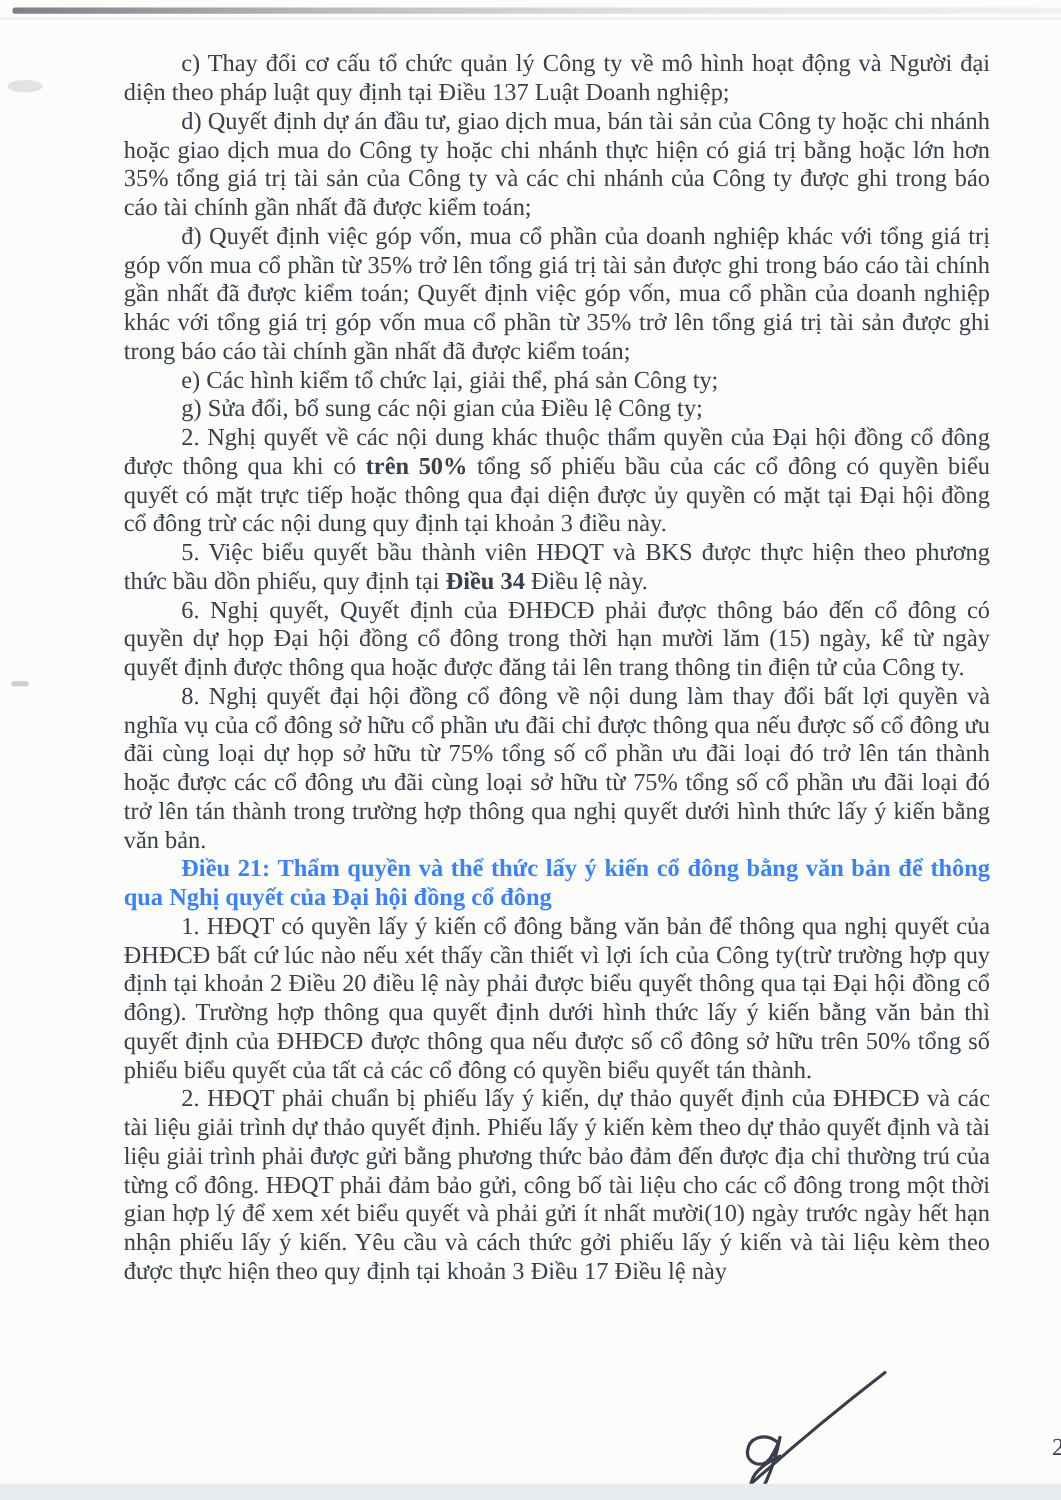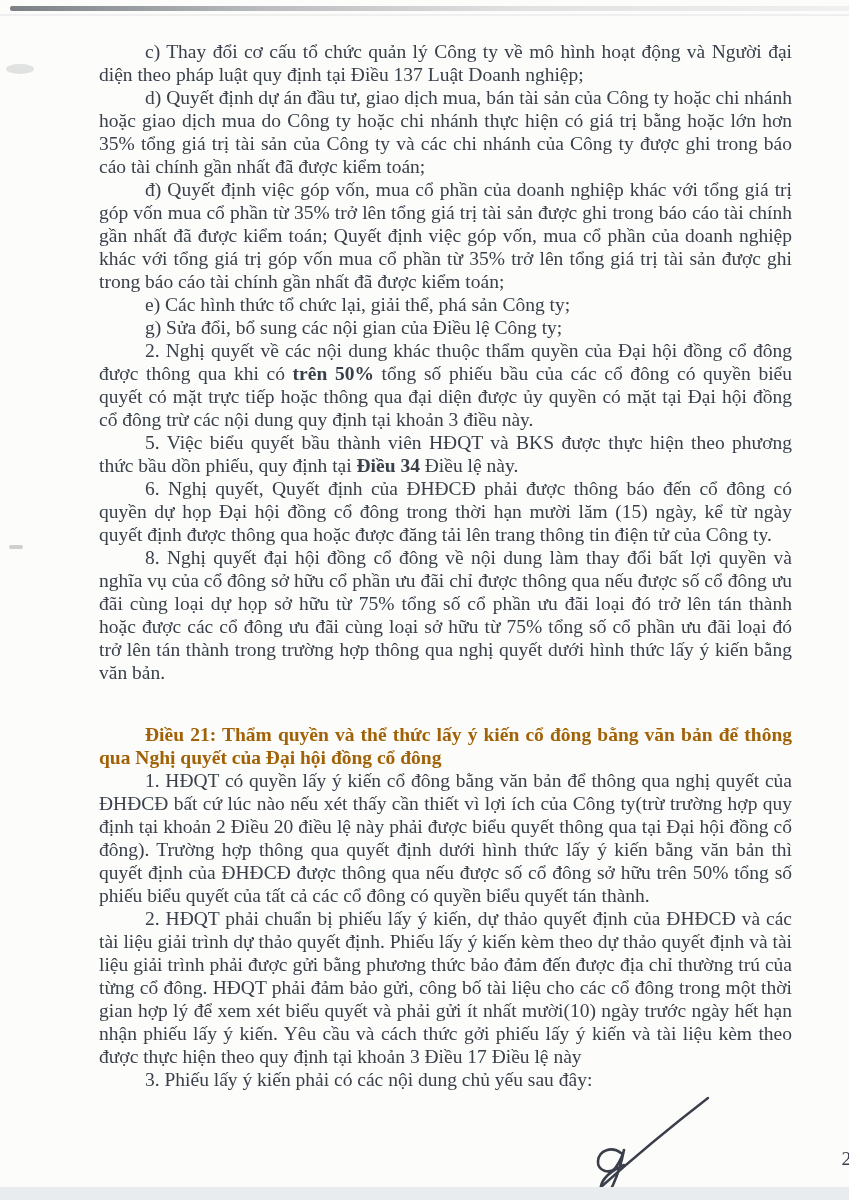--- a/index.html
+++ b/index.html
@@ -121,7 +121,7 @@
       <p class="para"><span>c) Thay đổi cơ cấu tổ chức quản lý Công ty về mô hình hoạt động và Người đại diện theo pháp luật quy định tại Điều 137 Luật Doanh nghiệp;</span></p>
       <p class="para"><span>d) Quyết định dự án đầu tư, giao dịch mua, bán tài sản của Công ty hoặc chi nhánh hoặc giao dịch mua do Công ty hoặc chi nhánh thực hiện có giá trị bằng hoặc lớn hơn 35% tổng giá trị tài sản của Công ty và các chi nhánh của Công ty được ghi trong báo cáo tài chính gần nhất đã được kiểm toán;</span></p>
       <p class="para"><span>đ) Quyết định việc góp vốn, mua cổ phần của doanh nghiệp khác với tổng giá trị góp vốn mua cổ phần từ 35% trở lên tổng giá trị tài sản được ghi trong báo cáo tài chính gần nhất đã được kiểm toán; Quyết định việc góp vốn, mua cổ phần của doanh nghiệp khác với tổng giá trị góp vốn mua cổ phần từ 35% trở lên tổng giá trị tài sản được ghi trong báo cáo tài chính gần nhất đã được kiểm toán;</span></p>
-      <p class="para"><span>e) Các hình thức tổ chức lại, giải thể, phá sản Công ty;</span></p>
+      <p class="para"><span>e) Các hình kiểm tổ chức lại, giải thể, phá sản Công ty;</span></p>
       <p class="para"><span>g) Sửa đổi, bổ sung các nội gian của Điều lệ Công ty;</span></p>
       <p class="para"><span>2. Nghị quyết về các nội dung khác thuộc thẩm quyền của Đại hội đồng cổ đông được thông qua khi có </span><span class="b">trên 50%</span><span> tổng số phiếu bầu của các cổ đông có quyền biểu quyết có mặt trực tiếp hoặc thông qua đại diện được ủy quyền có mặt tại Đại hội đồng cổ đông trừ các nội dung quy định tại khoản 3 điều này.</span></p>
       <p class="para"><span>5. Việc biểu quyết bầu thành viên HĐQT và BKS được thực hiện theo phương thức bầu dồn phiếu, quy định tại </span><span class="b">Điều 34</span><span> Điều lệ này.</span></p>

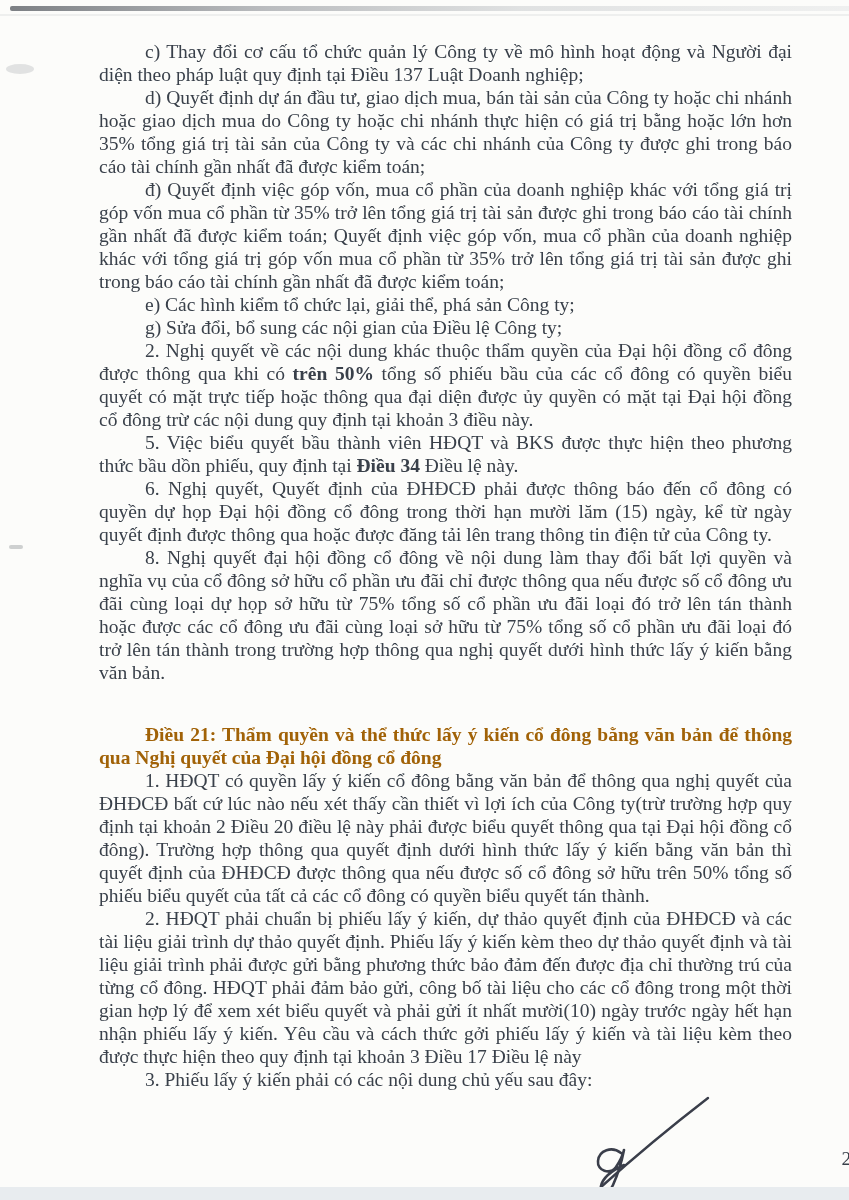--- a/index.html
+++ b/index.html
@@ -79,8 +79,7 @@
   }
   .para.heading {
     font-weight: 700;
-    color: #a16207;
-    margin-top: 39px;
+    color: #3b82f6;
   }
   .b { font-weight: 700; }
 

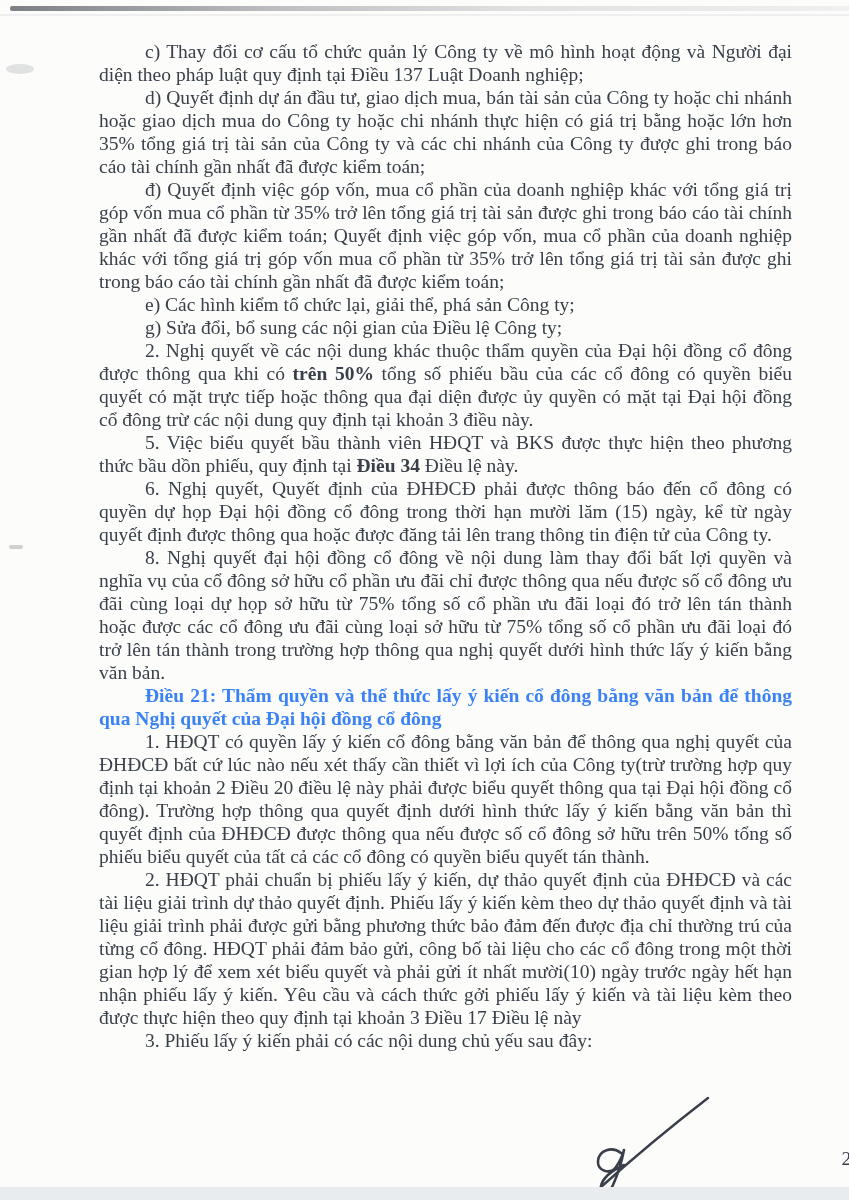--- a/index.html
+++ b/index.html
@@ -129,7 +129,6 @@
       <p class="para heading"><span class="b">Điều 21: Thẩm quyền và thể thức lấy ý kiến cổ đông bằng văn bản để thông qua Nghị quyết của Đại hội đồng cổ đông</span></p>
       <p class="para"><span>1. HĐQT có quyền lấy ý kiến cổ đông bằng văn bản để thông qua nghị quyết của ĐHĐCĐ bất cứ lúc nào nếu xét thấy cần thiết vì lợi ích của Công ty(trừ trường hợp quy định tại khoản 2 Điều 20 điều lệ này phải được biểu quyết thông qua tại Đại hội đồng cổ đông). Trường hợp thông qua quyết định dưới hình thức lấy ý kiến bằng văn bản thì quyết định của ĐHĐCĐ được thông qua nếu được số cổ đông sở hữu trên 50% tổng số phiếu biểu quyết của tất cả các cổ đông có quyền biểu quyết tán thành.</span></p>
       <p class="para"><span>2. HĐQT phải chuẩn bị phiếu lấy ý kiến, dự thảo quyết định của ĐHĐCĐ và các tài liệu giải trình dự thảo quyết định. Phiếu lấy ý kiến kèm theo dự thảo quyết định và tài liệu giải trình phải được gửi bằng phương thức bảo đảm đến được địa chỉ thường trú của từng cổ đông. HĐQT phải đảm bảo gửi, công bố tài liệu cho các cổ đông trong một thời gian hợp lý để xem xét biểu quyết và phải gửi ít nhất mười(10) ngày trước ngày hết hạn nhận phiếu lấy ý kiến. Yêu cầu và cách thức gởi phiếu lấy ý kiến và tài liệu kèm theo được thực hiện theo quy định tại khoản 3 Điều 17 Điều lệ này</span></p>
-      <p class="para"><span>3. Phiếu lấy ý kiến phải có các nội dung chủ yếu sau đây:</span></p>
     </div>
 
   <svg class="signature" viewBox="0 0 130 108" aria-hidden="true">

